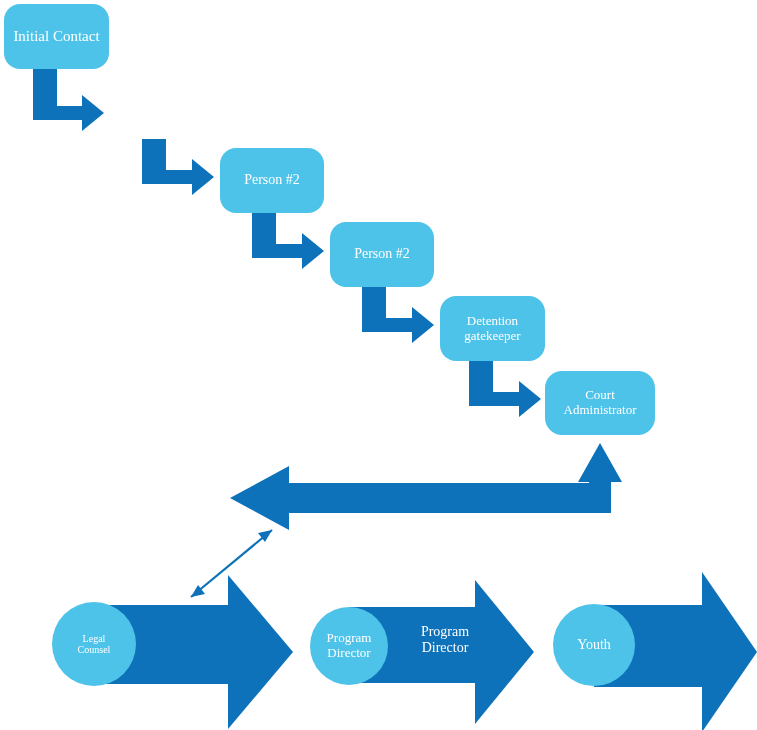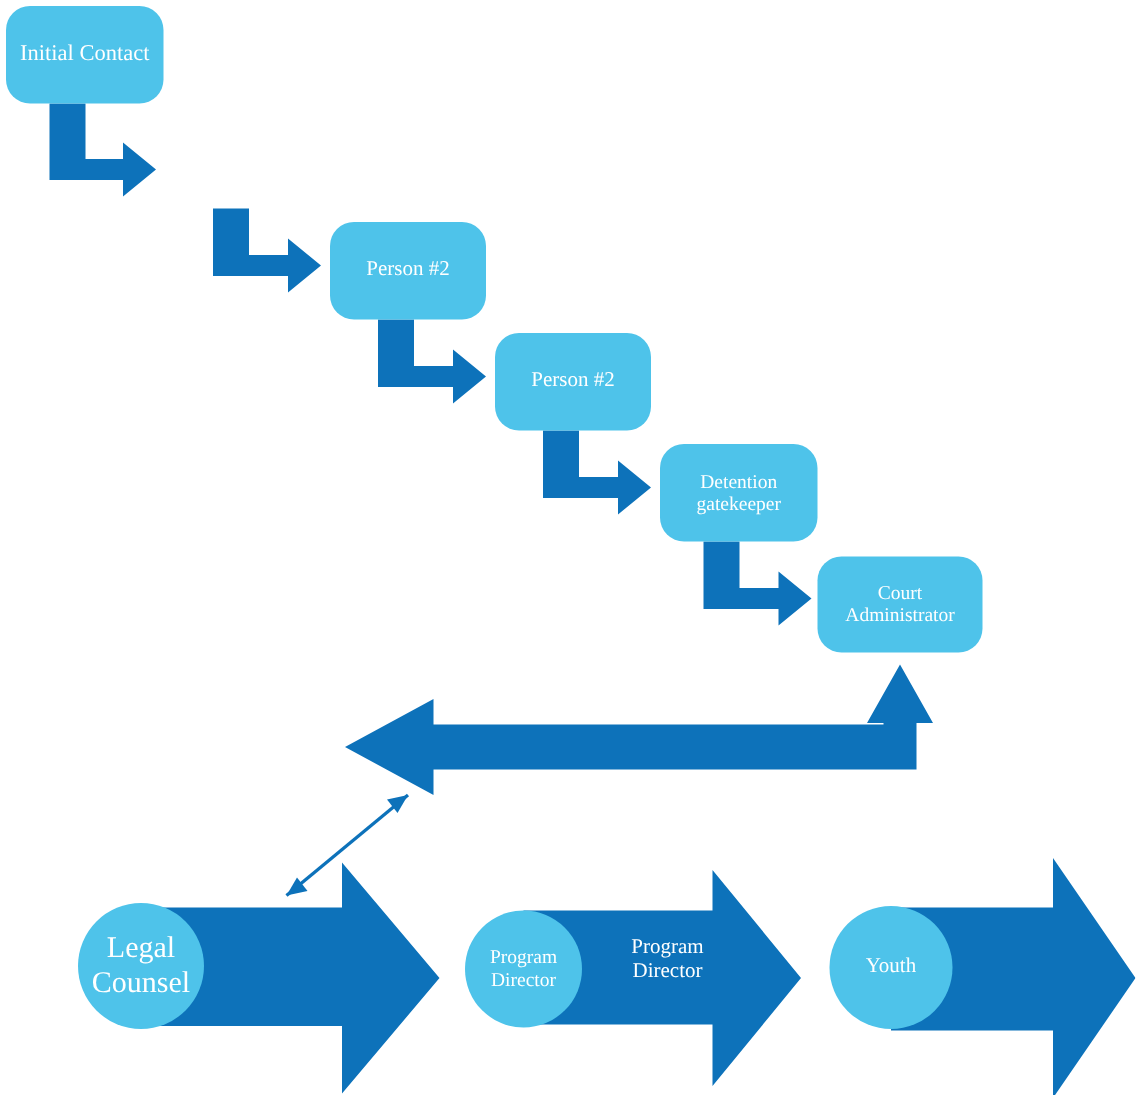--- a/index.html
+++ b/index.html
@@ -65,7 +65,7 @@
   .b3 { left: 220px; top: 148px; width: 104px; height: 65px; font-size: 14px; }
   .b4 { left: 330px; top: 222px; width: 104px; height: 65px; font-size: 14px; }
   .b5 { left: 440px; top: 296px; width: 105px; height: 65px; font-size: 13px; align-items: center; }
-  .b6 { left: 545px; top: 371px; width: 110px; height: 64px; font-size: 13px; }
+  .b6 { left: 545px; top: 371px; width: 110px; height: 64px; font-size: 13px; border-radius: 17px; }
 
   .c1 { left: 52px;  top: 602px; width: 84px; height: 84px; font-size: 20px; }
   .c2 { left: 310px; top: 607px; width: 78px; height: 78px; font-size: 13px; }

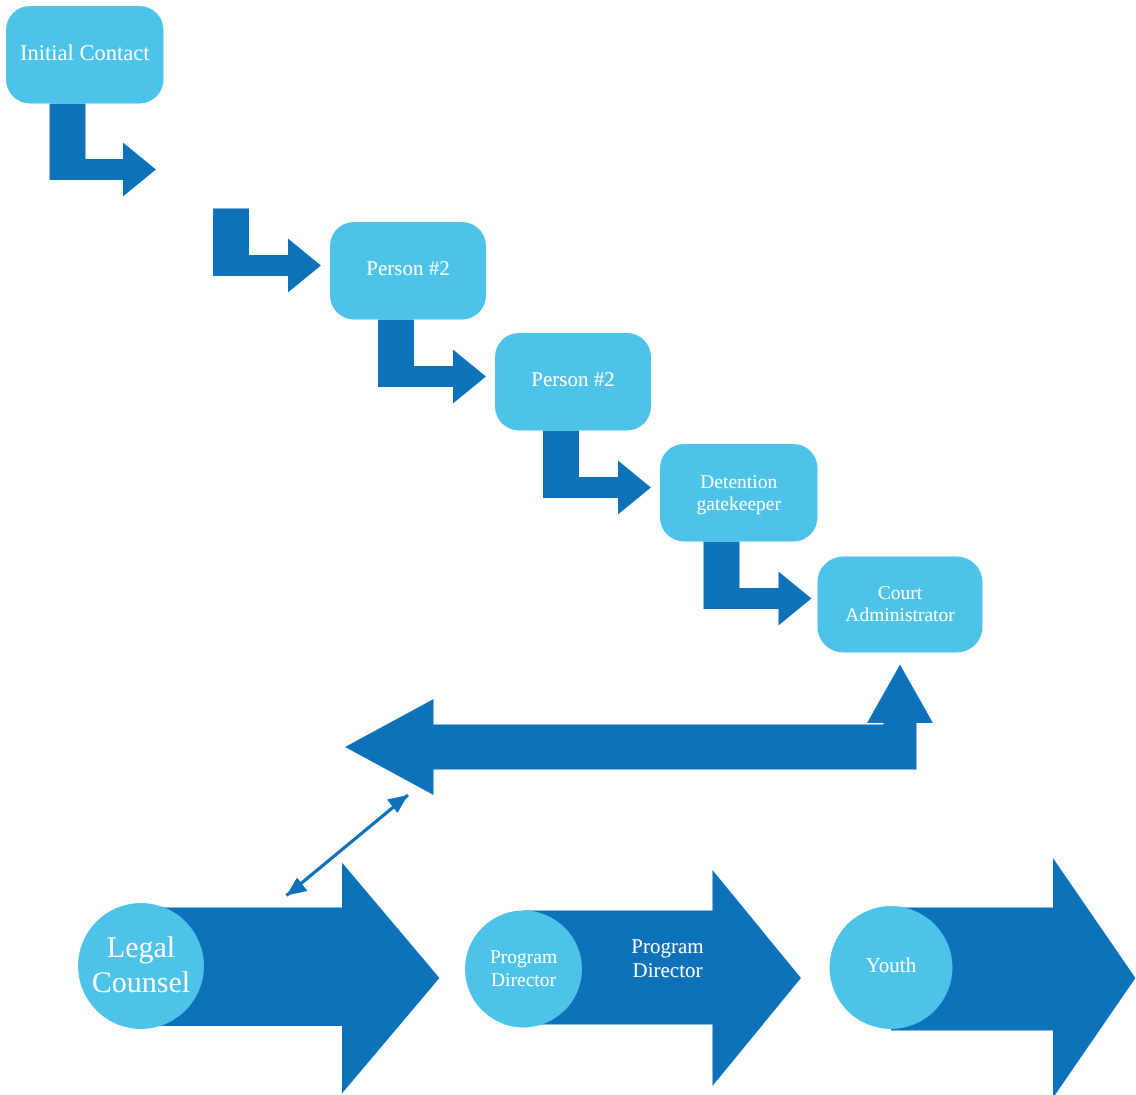--- a/index.html
+++ b/index.html
@@ -67,7 +67,7 @@
   .b5 { left: 440px; top: 296px; width: 105px; height: 65px; font-size: 13px; align-items: center; }
   .b6 { left: 545px; top: 371px; width: 110px; height: 64px; font-size: 13px; border-radius: 17px; }
 
-  .c1 { left: 52px;  top: 602px; width: 84px; height: 84px; font-size: 20px; }
+  .c1 { left: 52px;  top: 602px; width: 84px; height: 84px; font-size: 10px; }
   .c2 { left: 310px; top: 607px; width: 78px; height: 78px; font-size: 13px; }
   .c3 { left: 553px; top: 604px; width: 82px; height: 82px; font-size: 14px; align-items: center; }
 

